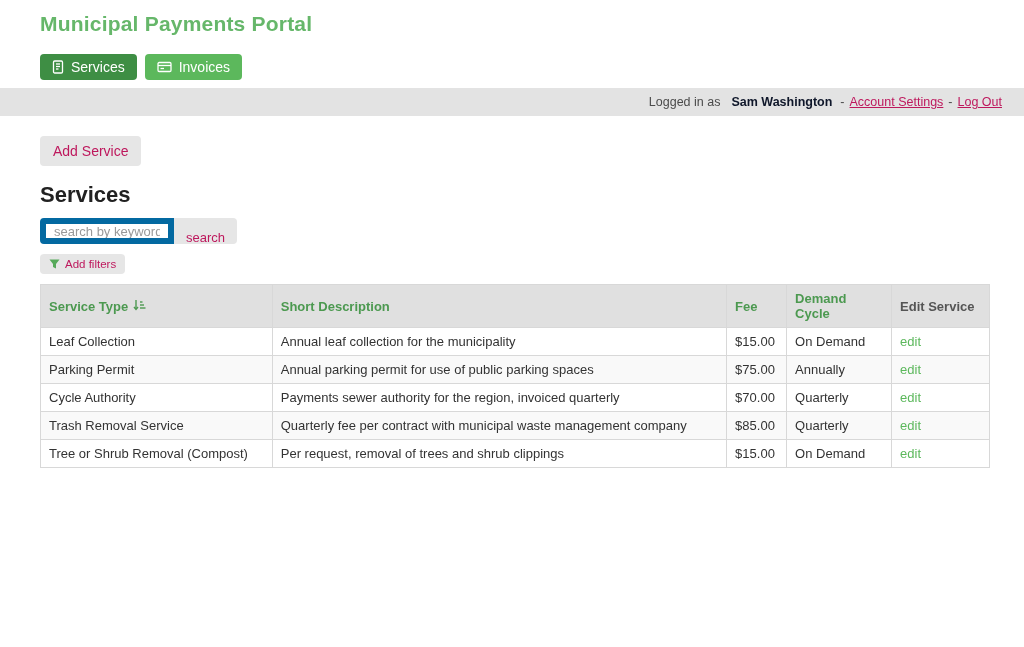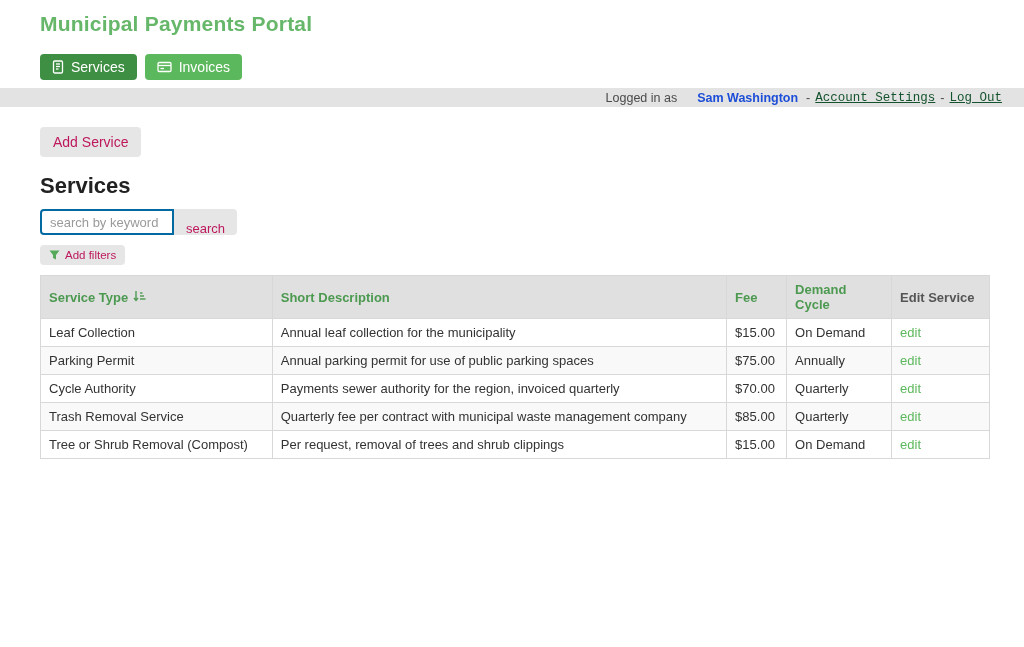--- a/index.html
+++ b/index.html
@@ -19,7 +19,7 @@
   .nav-btn svg { display: block; }
 
   
-  .session-bar { background: #e3e3e3; height: 19px; display: flex; align-items: center;
+  .session-bar { background: #e3e3e3; height: 28px; display: flex; align-items: center;
     justify-content: flex-end; padding-right: 22px; font-size: 12.5px; color: #4a4a4a; }
   .session-bar b { color: #1d4ed8; margin: 0 3px 0 20px; }
   .session-bar .dash { margin: 0 5px; color: #4a4a4a; }

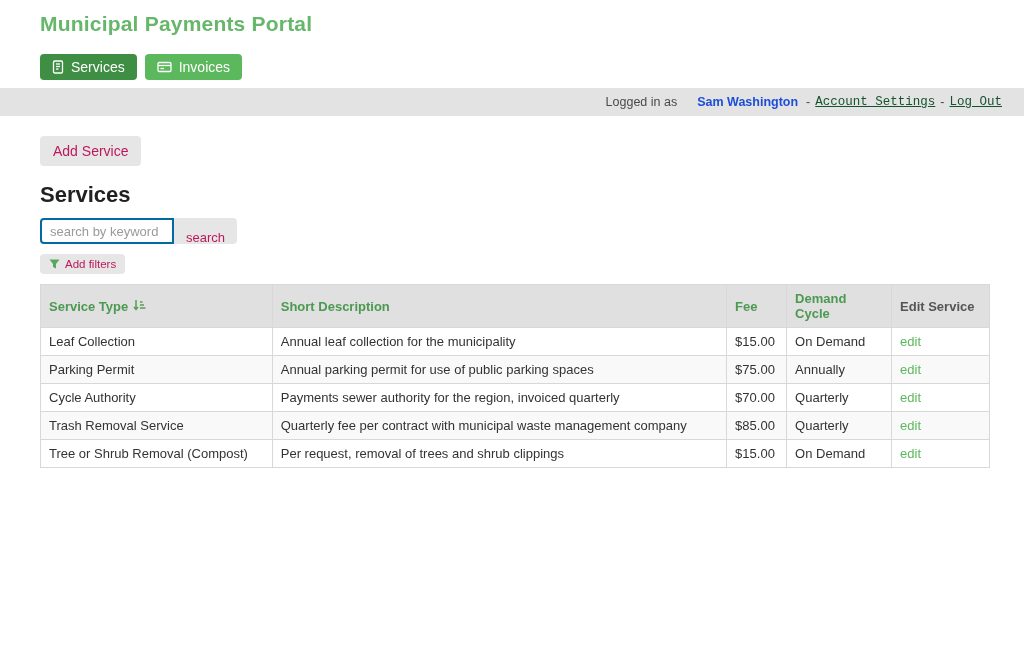--- a/index.html
+++ b/index.html
@@ -21,7 +21,7 @@
   
   .session-bar { background: #e3e3e3; height: 28px; display: flex; align-items: center;
     justify-content: flex-end; padding-right: 22px; font-size: 12.5px; color: #4a4a4a; }
-  .session-bar b { color: #1d4ed8; margin: 0 3px 0 20px; }
+  .session-bar b { color: #0f172a; margin: 0 3px 0 11px; }
   .session-bar .dash { margin: 0 5px; color: #4a4a4a; }
   .session-link { color: #14532d; text-decoration: underline; cursor: pointer; font-family: Liberation Mono, monospace; }
 

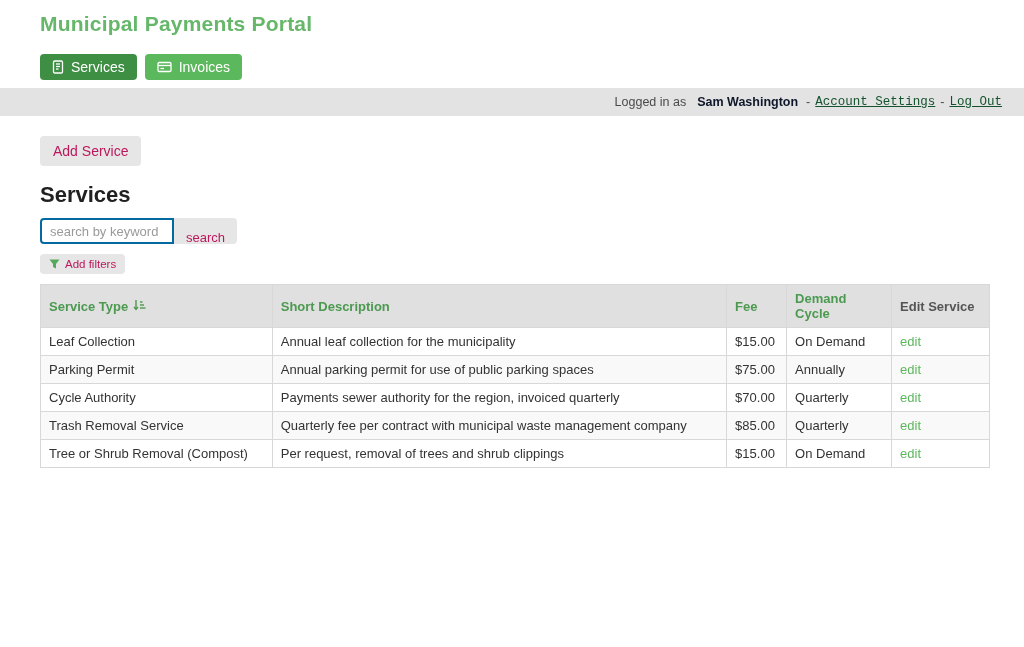--- a/index.html
+++ b/index.html
@@ -23,7 +23,7 @@
     justify-content: flex-end; padding-right: 22px; font-size: 12.5px; color: #4a4a4a; }
   .session-bar b { color: #0f172a; margin: 0 3px 0 11px; }
   .session-bar .dash { margin: 0 5px; color: #4a4a4a; }
-  .session-link { color: #14532d; text-decoration: underline; cursor: pointer; font-family: Liberation Mono, monospace; }
+  .session-link { color: #be185d; text-decoration: underline; cursor: pointer; }
 
   
   .content { padding: 20px 34px 0 40px; }

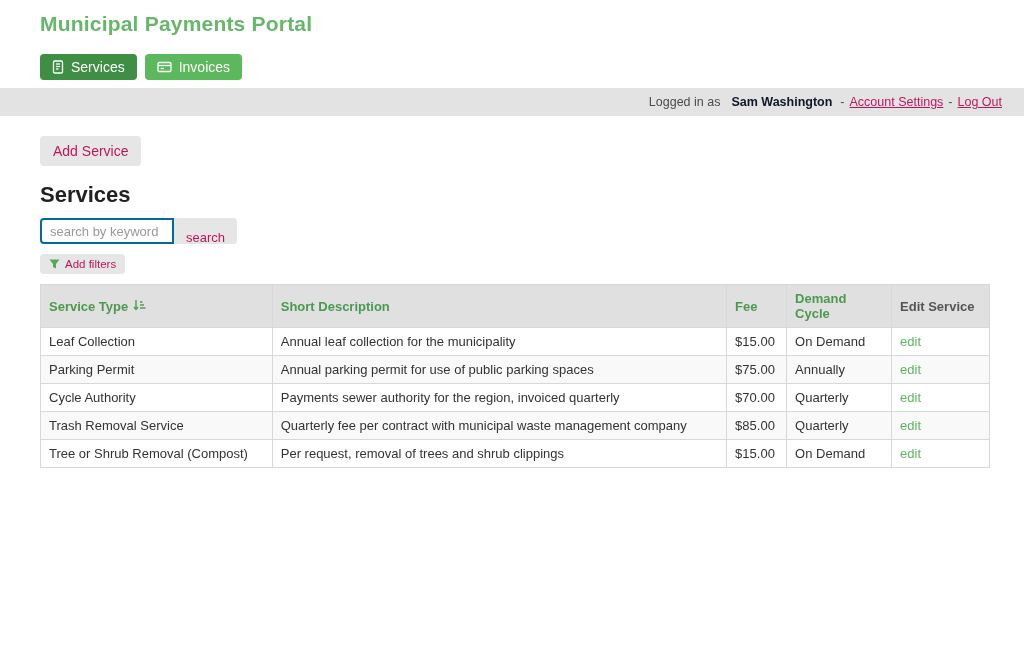--- a/index.html
+++ b/index.html
@@ -33,7 +33,7 @@
   .page-heading { color: #212121; font-size: 22px; font-weight: 600; margin-bottom: 10px; }
 
   .search-row { display: flex; margin-bottom: 10px; }
-  .search-input { width: 134px; height: 26px; border: 2px solid #0369a1;
+  .search-input { width: 134px; height: 26px; border: 6px solid #0369a1;
     border-radius: 4px 0 0 4px; padding: 0 8px; font-size: 13px; font-family: inherit;
     color: #333; outline: none; }
   .search-input::placeholder { color: #9a9a9a; }

